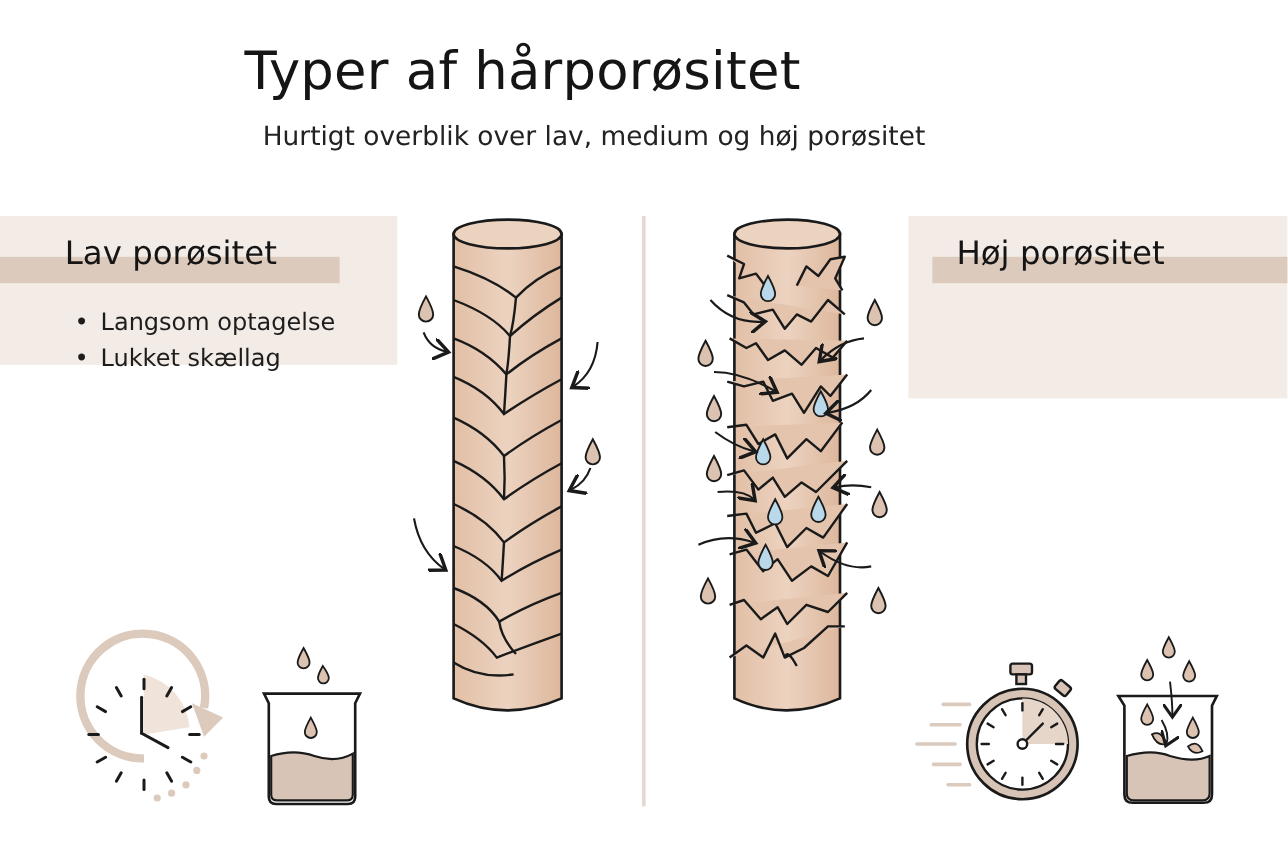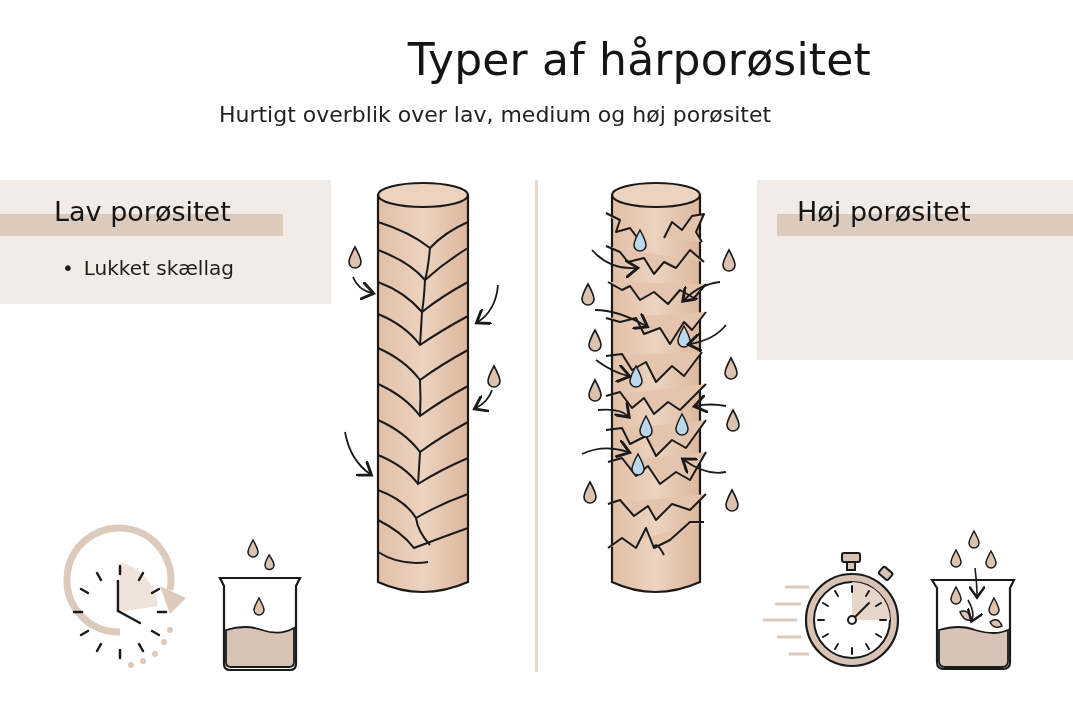--- a/index.html
+++ b/index.html
@@ -5,7 +5,7 @@
   * { margin:0; padding:0; box-sizing:border-box; }
   html, body { width:1073px; height:720px; background:#ffffff; overflow:hidden; }
   body { position:relative; font-family:"DejaVu Sans", sans-serif; color:#1a1a1a; }
-  .title { position:absolute; left:0; top:34px; width:871px; text-align:right; font-size:44px; font-weight:400; letter-spacing:0.2px; color:#151515; }
+  .title { position:absolute; left:0; top:34px; width:871px; text-align:center; font-size:44px; font-weight:400; letter-spacing:0.2px; color:#151515; }
   .subtitle { position:absolute; left:0; top:102px; width:990px; text-align:center; font-size:22px; color:#222; }
   .panel { position:absolute; background:#f3ebe5; }
   .panel.left { left:0; top:180px; width:331px; height:124px; }

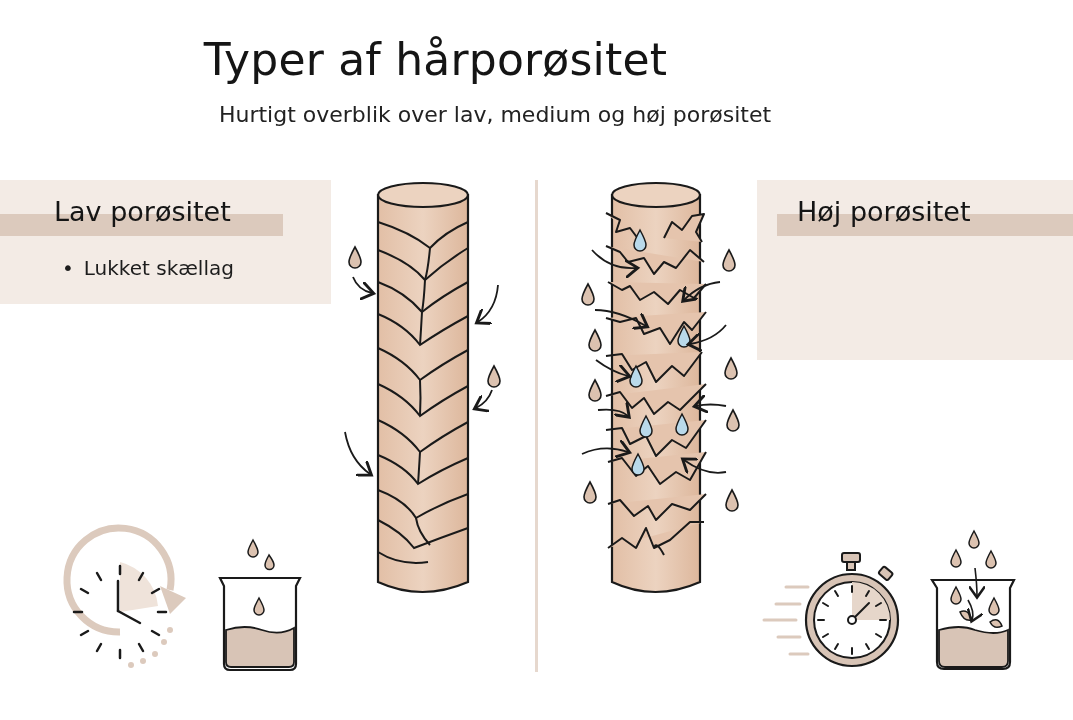--- a/index.html
+++ b/index.html
@@ -9,7 +9,7 @@
   .subtitle { position:absolute; left:0; top:102px; width:990px; text-align:center; font-size:22px; color:#222; }
   .panel { position:absolute; background:#f3ebe5; }
   .panel.left { left:0; top:180px; width:331px; height:124px; }
-  .panel.right { left:757px; top:180px; width:316px; height:180px; }
+  .panel.right { left:757px; top:180px; width:316px; height:152px; }
   .panel .band { position:absolute; height:22px; background:#dccabd; }
   .panel.left .band { left:0; top:34px; width:283px; }
   .panel.right .band { left:20px; top:34px; width:296px; }

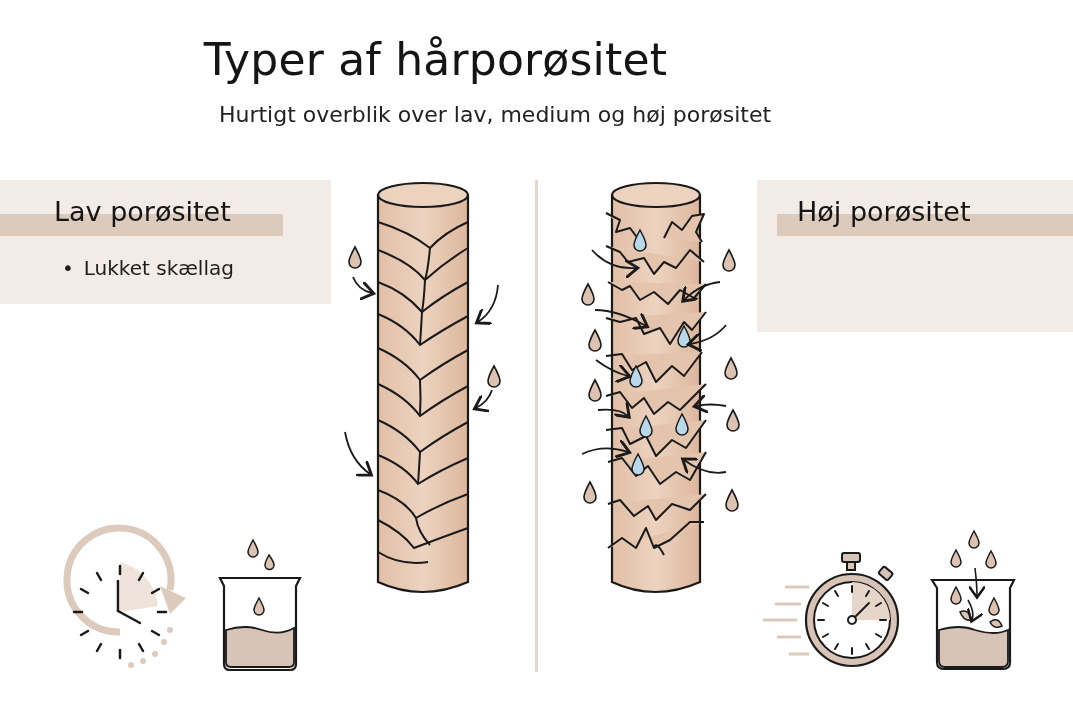--- a/index.html
+++ b/index.html
@@ -33,6 +33,7 @@
   <div class="band"></div>
   <h2>Lav porøsitet</h2>
   <ul>
+    <li>Langsom optagelse</li>
     <li>Lukket skællag</li>
   </ul>
 </div>

